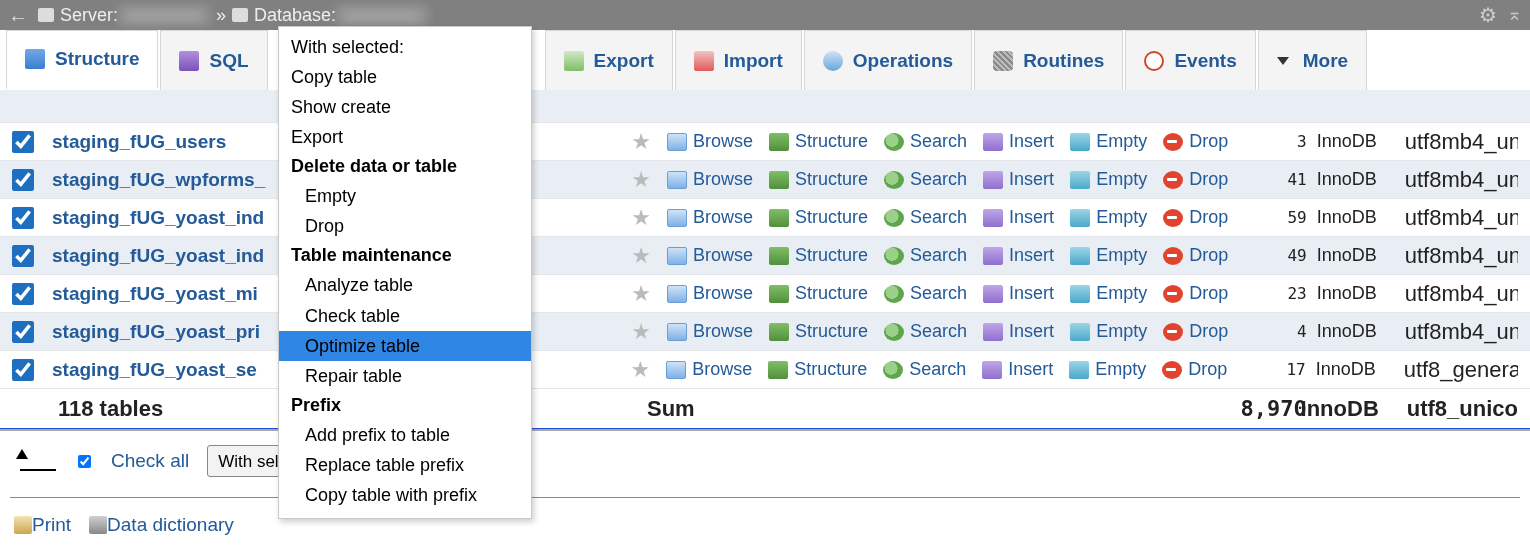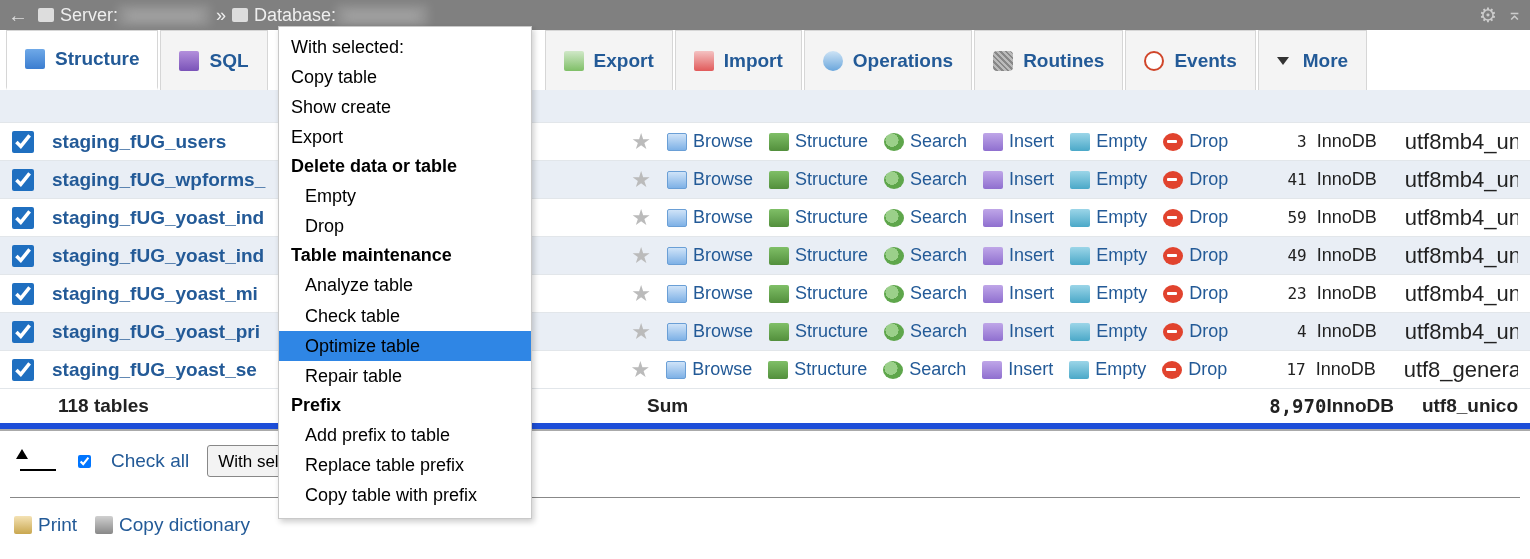--- a/index.html
+++ b/index.html
@@ -99,8 +99,8 @@
   .sumrow {
     display:flex; align-items:center; height: 40px;
     padding: 0 12px; background: #fff; font-weight: 700;
-    border-bottom: 6px solid #1d4ed8;
-    font-size: 19px;
+    border-bottom: 1px solid #1d4ed8;
+    font-size: 22px;
   }
   .sumrow .pad { width: 635px; }
   .sumrow .sumlbl { font-weight: 700; }

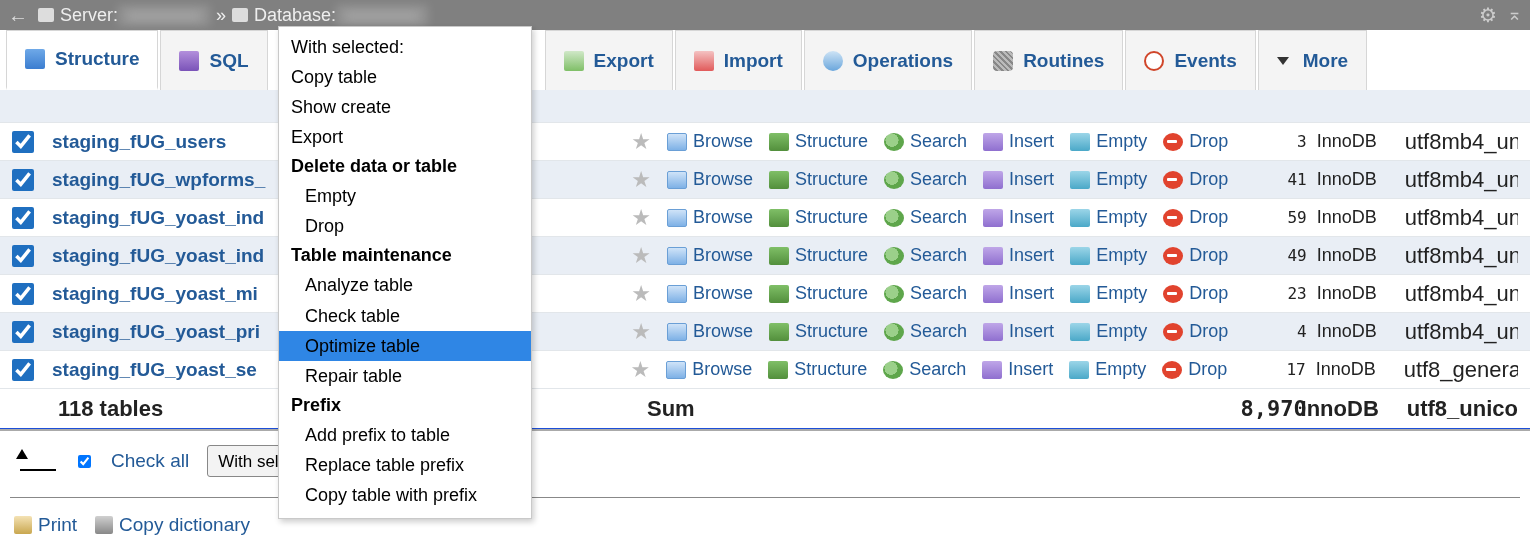--- a/index.html
+++ b/index.html
@@ -136,7 +136,7 @@
     display: flex; gap: 18px; align-items: center;
     padding: 6px 14px; font-size: 19px;
   }
-  .bottom-links a { color:#235a97; text-decoration:none; display:flex;align-items:center;gap:6px;}
+  .bottom-links a { color:#235a97; text-decoration:none; display:flex;align-items:center;gap:0;}
 
   
   .context-menu {

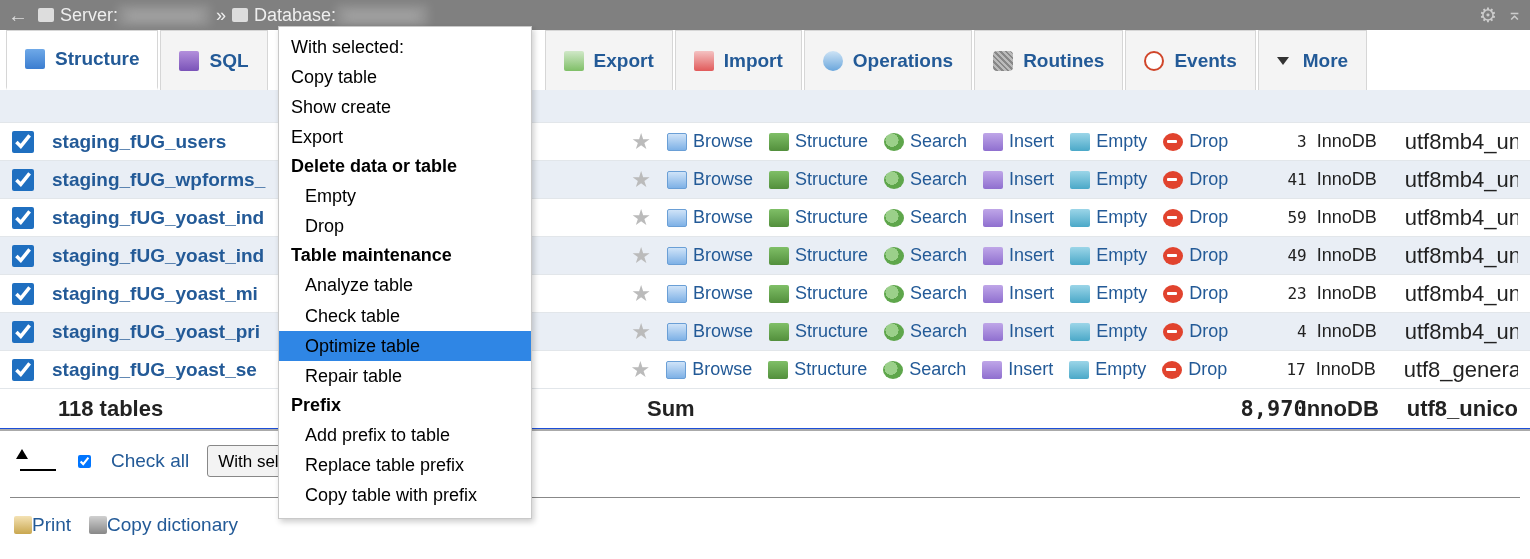--- a/index.html
+++ b/index.html
@@ -526,7 +526,7 @@
   </a>
   <a href="#">
     <span class="ic i-dict" style="width:18px;height:18px;display:inline-block;"></span>
-    <span>Copy dictionary</span>
+    <span>Data dictionary</span>
   </a>
 </div>
 

